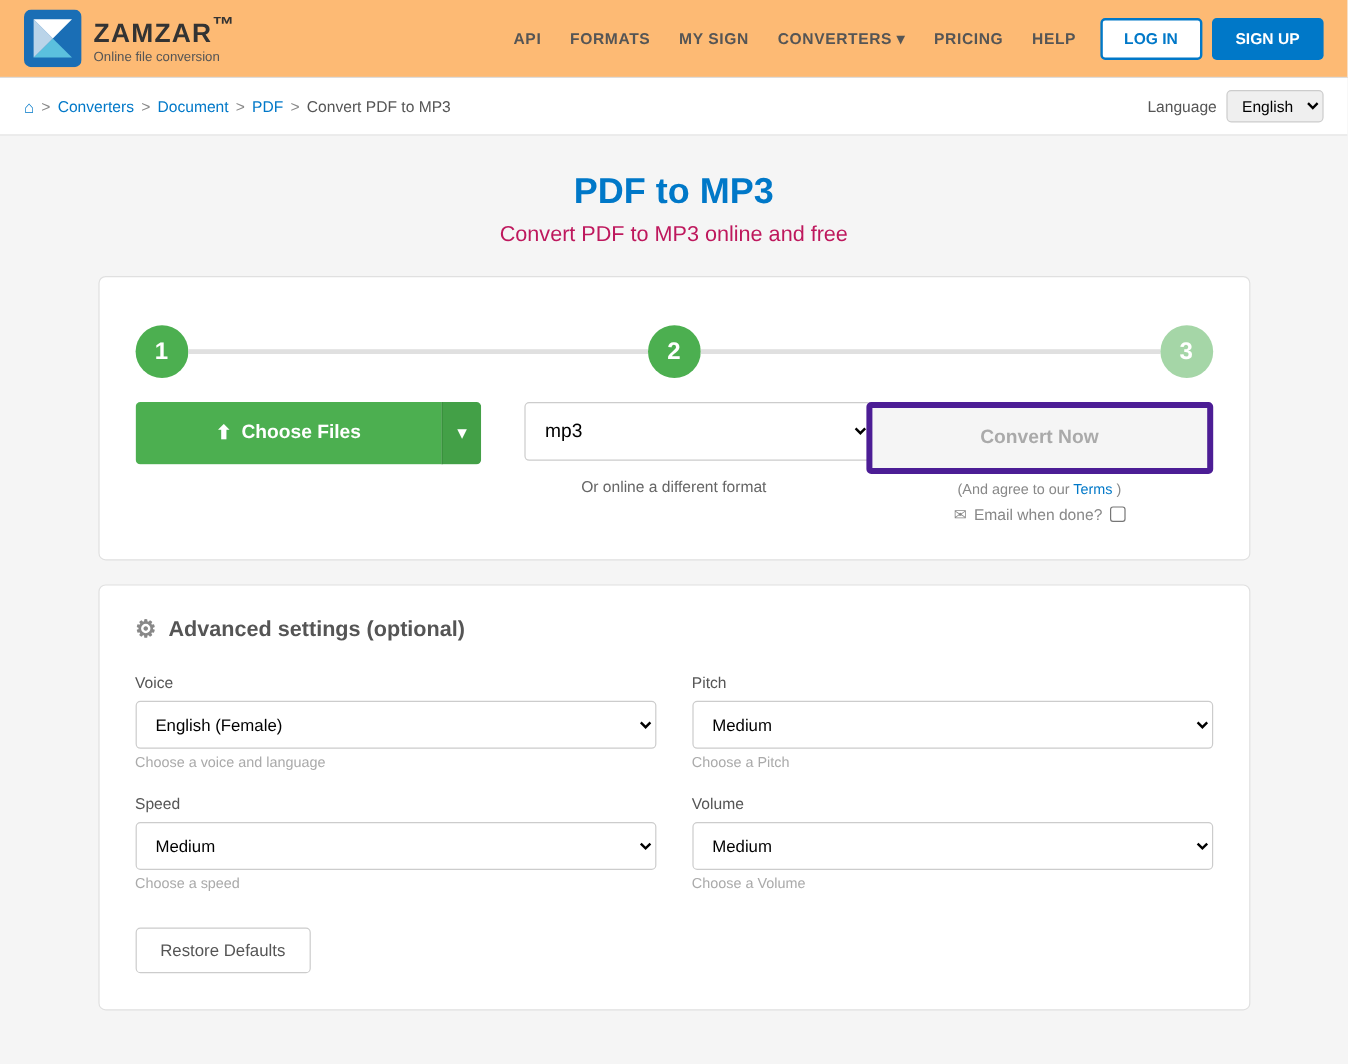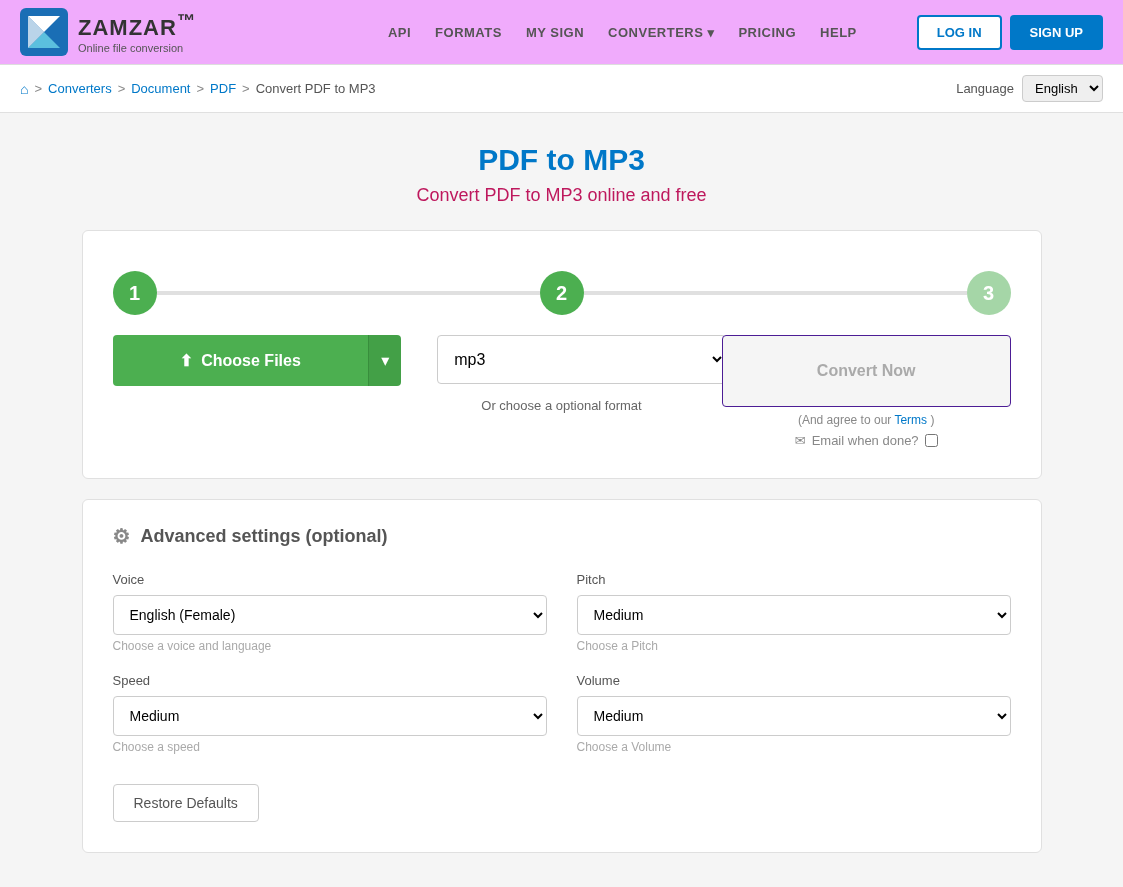--- a/index.html
+++ b/index.html
@@ -7,7 +7,7 @@
 
     
     .navbar {
-      background: #f0abfc;
+      background: #fdba74;
       border-bottom: 1px solid #ddd;
       display: flex;
       align-items: center;

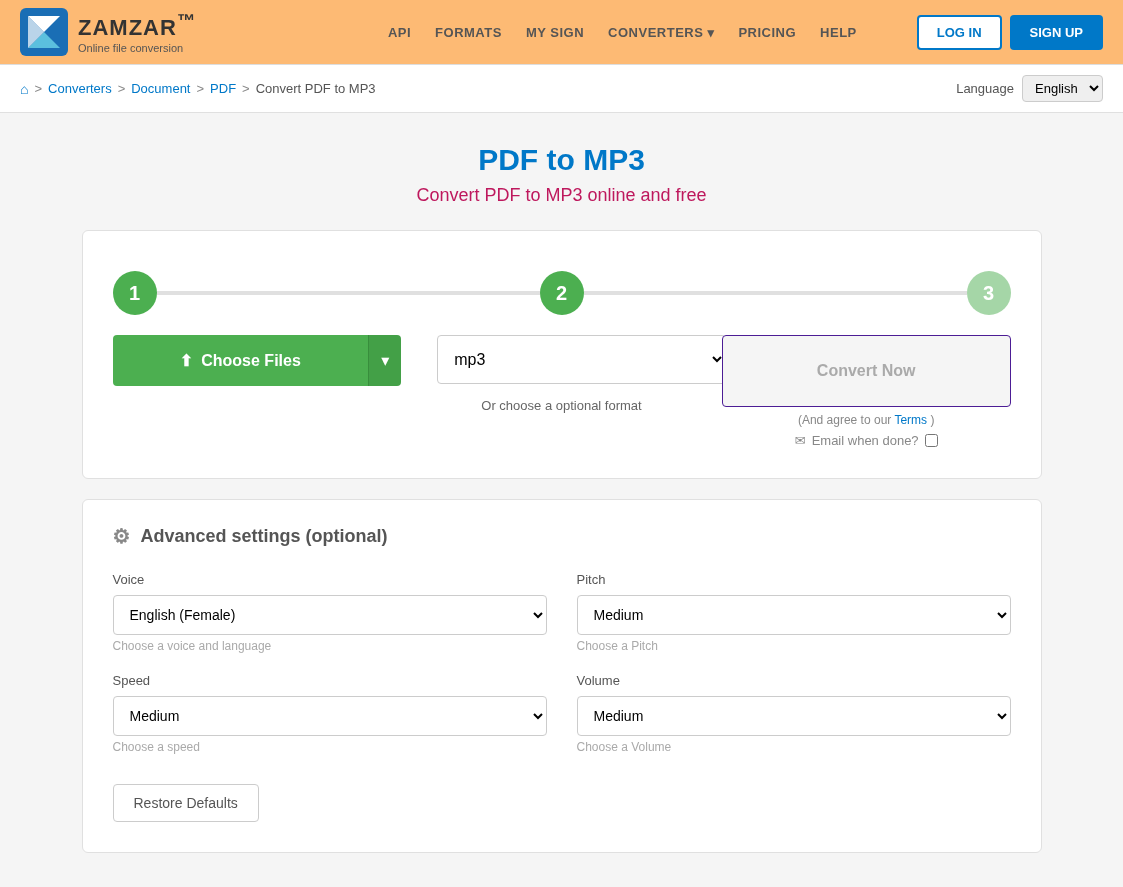--- a/index.html
+++ b/index.html
@@ -52,7 +52,6 @@
       cursor: pointer;
       font-size: 13px;
       margin-right: 8px;
-      margin-left: 40px;
     }
     .btn-signup {
       background: #0078c8;

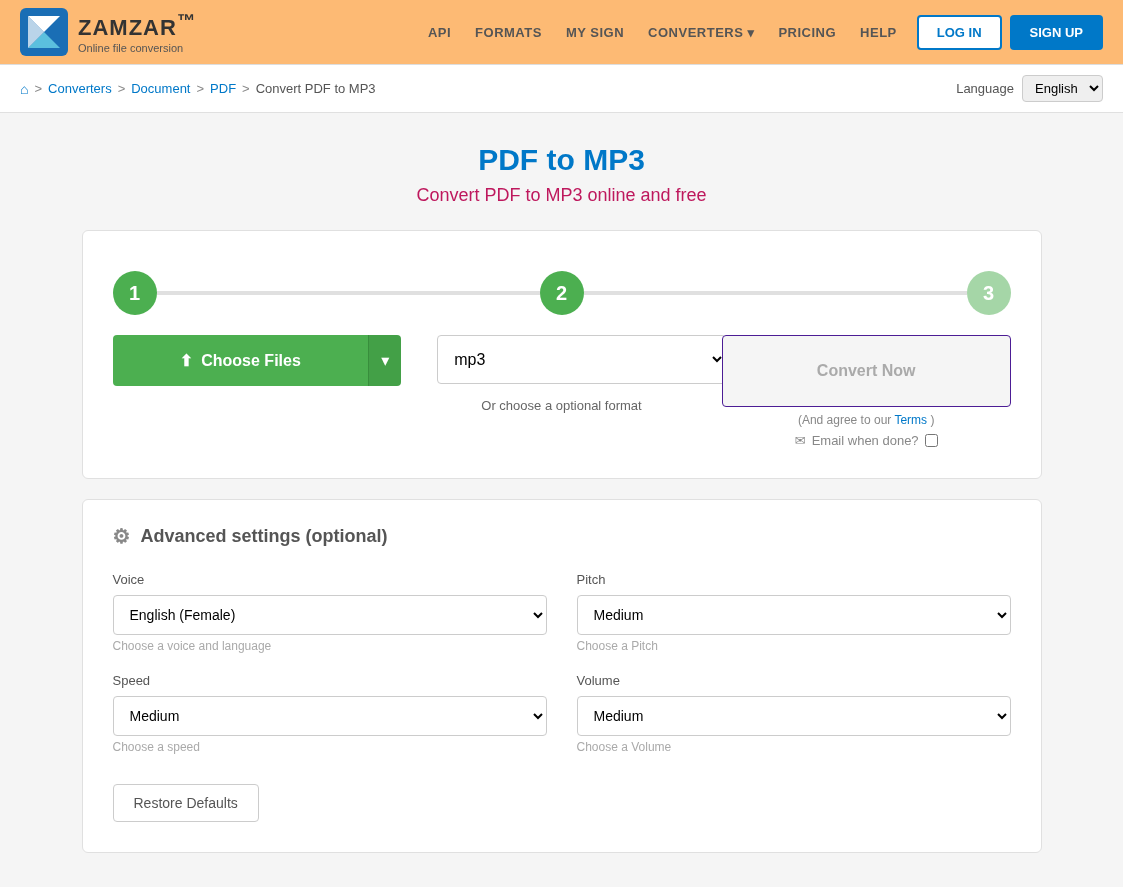--- a/index.html
+++ b/index.html
@@ -245,8 +245,8 @@
       width: 100%;
       background: #f5f5f5;
       color: #aaa;
-      border: 1px solid #4c1d95;
-      padding: 26px 20px;
+      border: 5px solid #4c1d95;
+      padding: 16px 20px;
       font-size: 16px;
       font-weight: bold;
       border-radius: 4px;

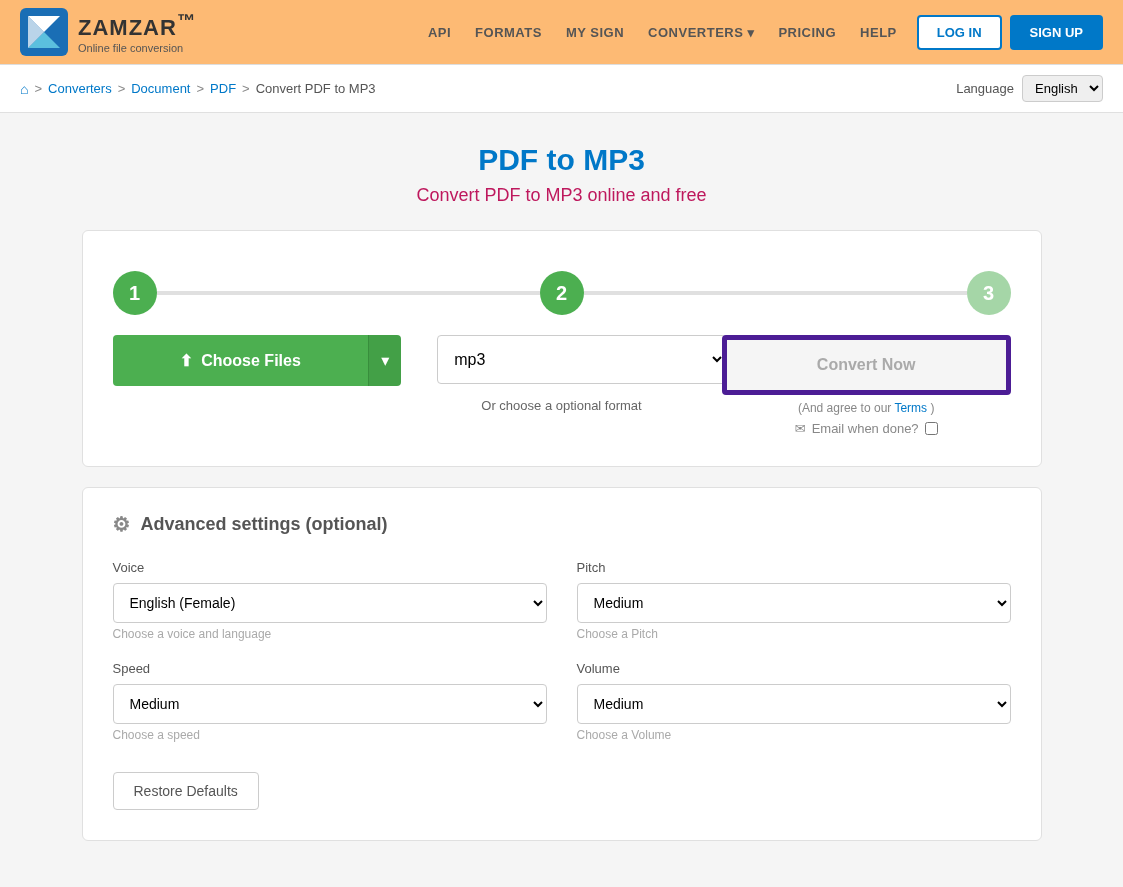--- a/index.html
+++ b/index.html
@@ -409,7 +409,7 @@
             <option>mp3</option>
           </select>
         </div>
-        <div class="format-hint">Or choose a optional format</div>
+        <div class="format-hint">Or online a different format</div>
       </div>
 
       <div class="action-col">

